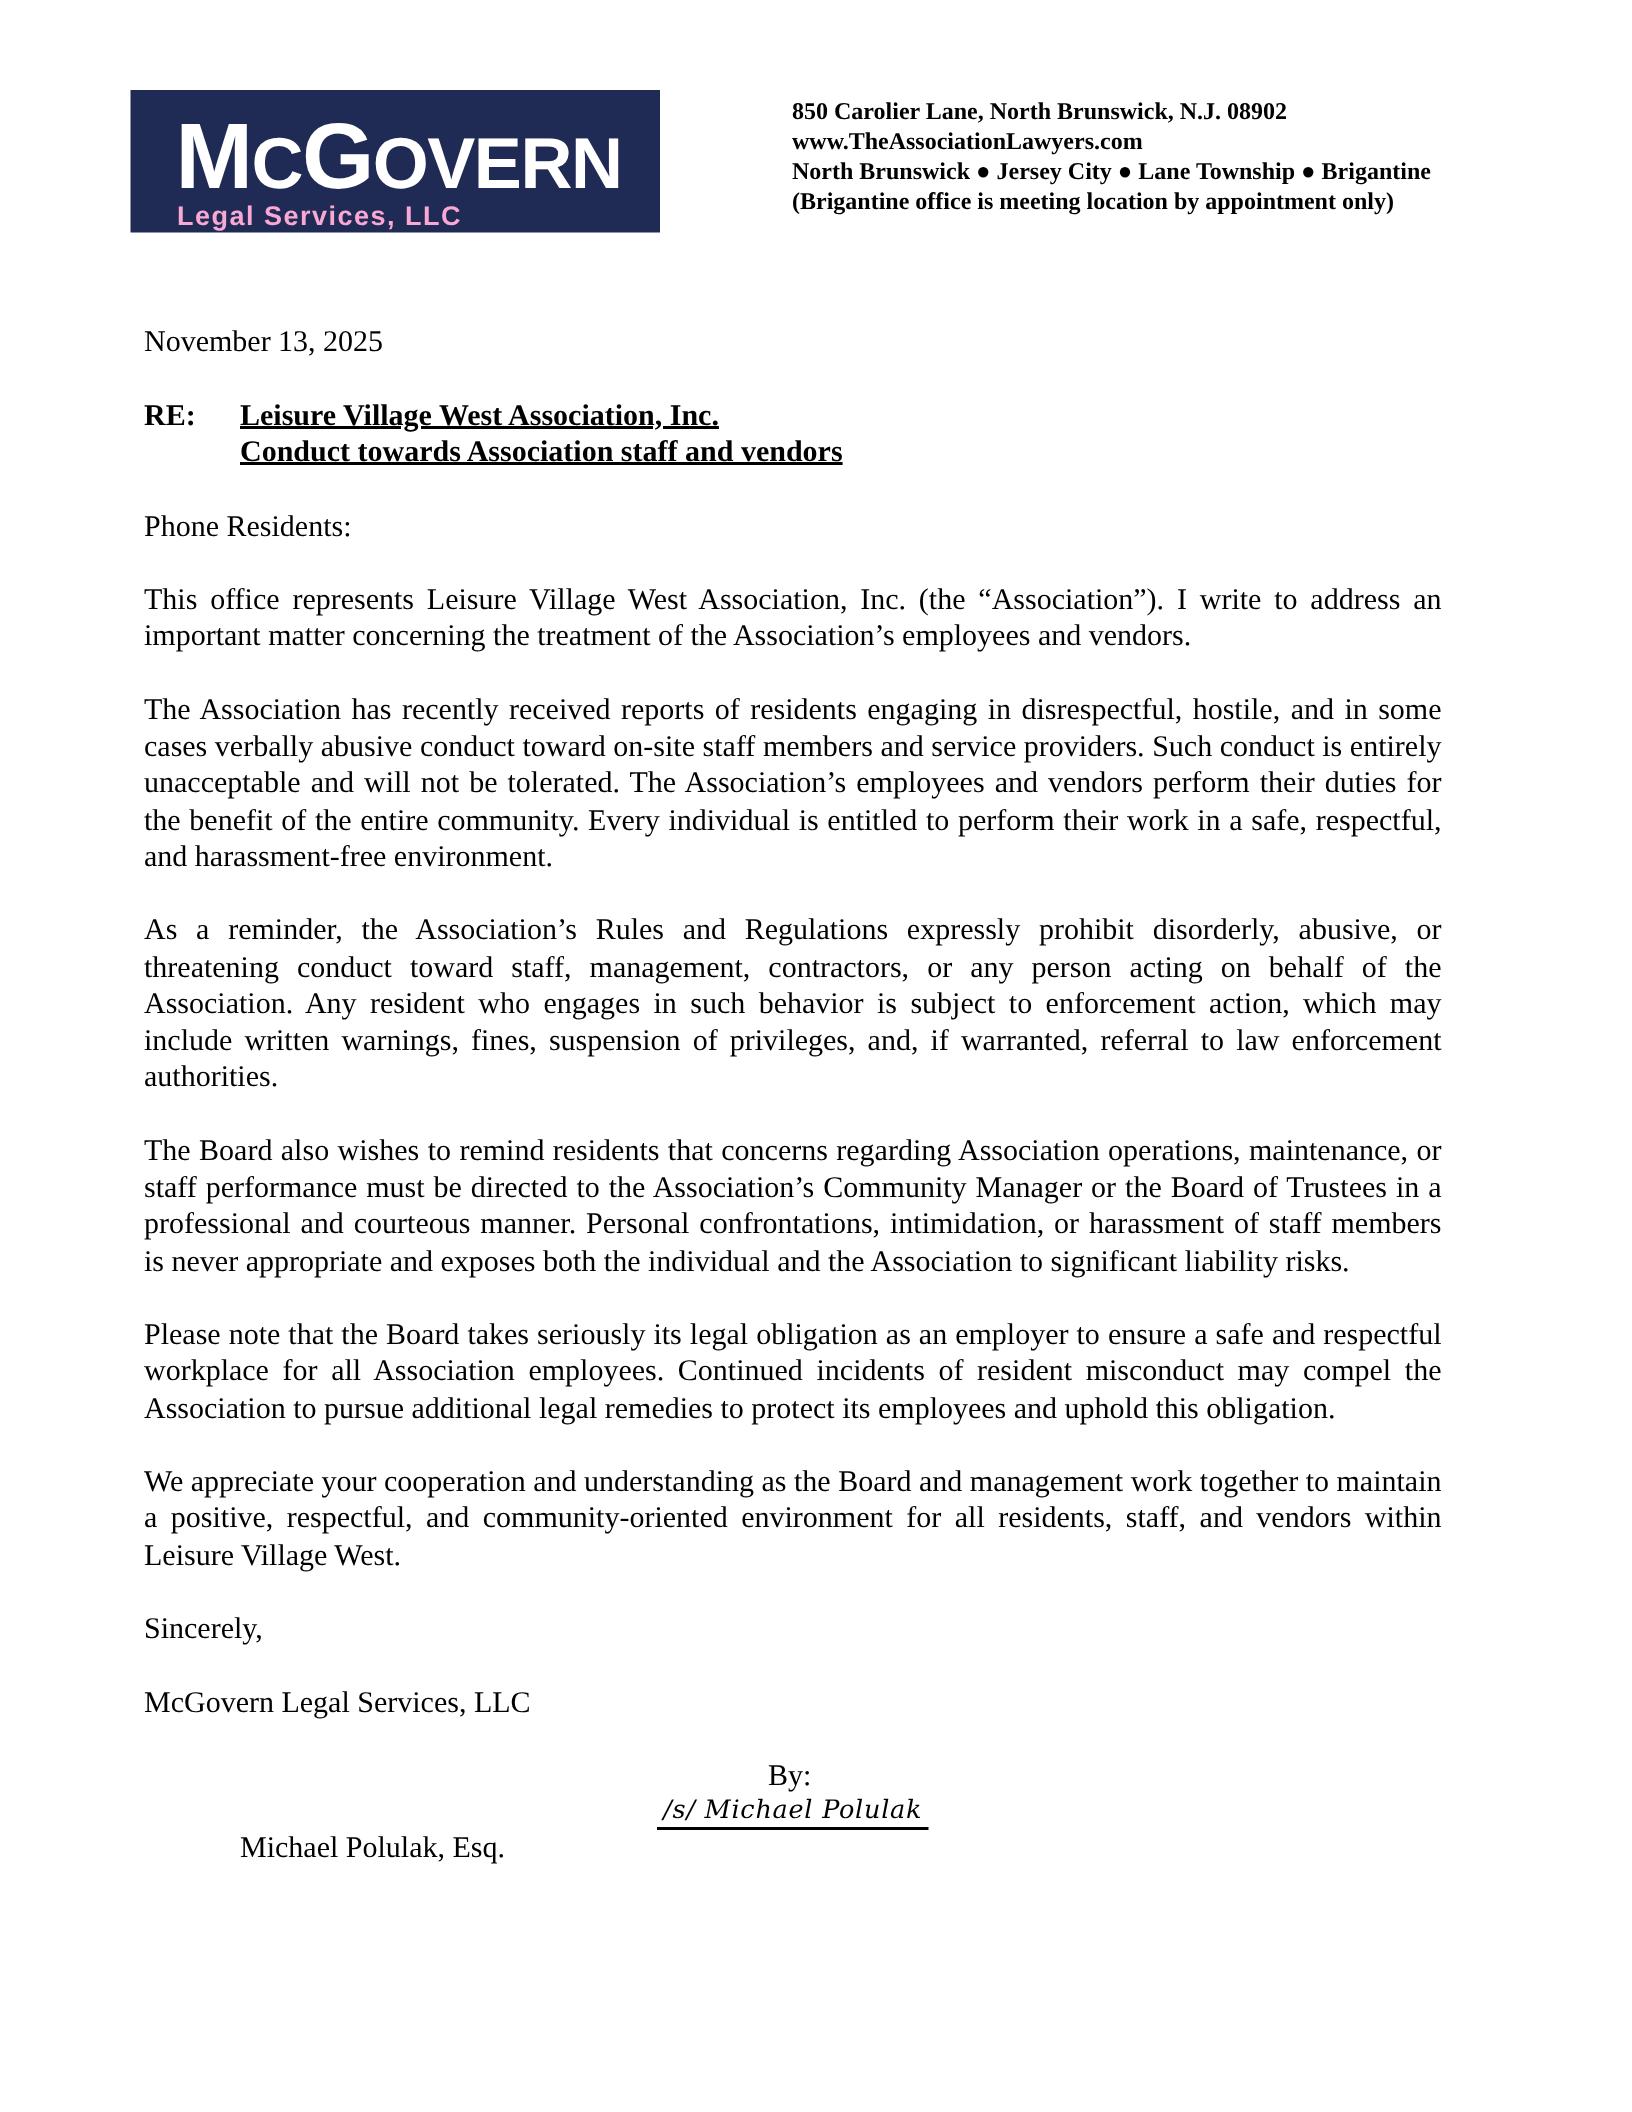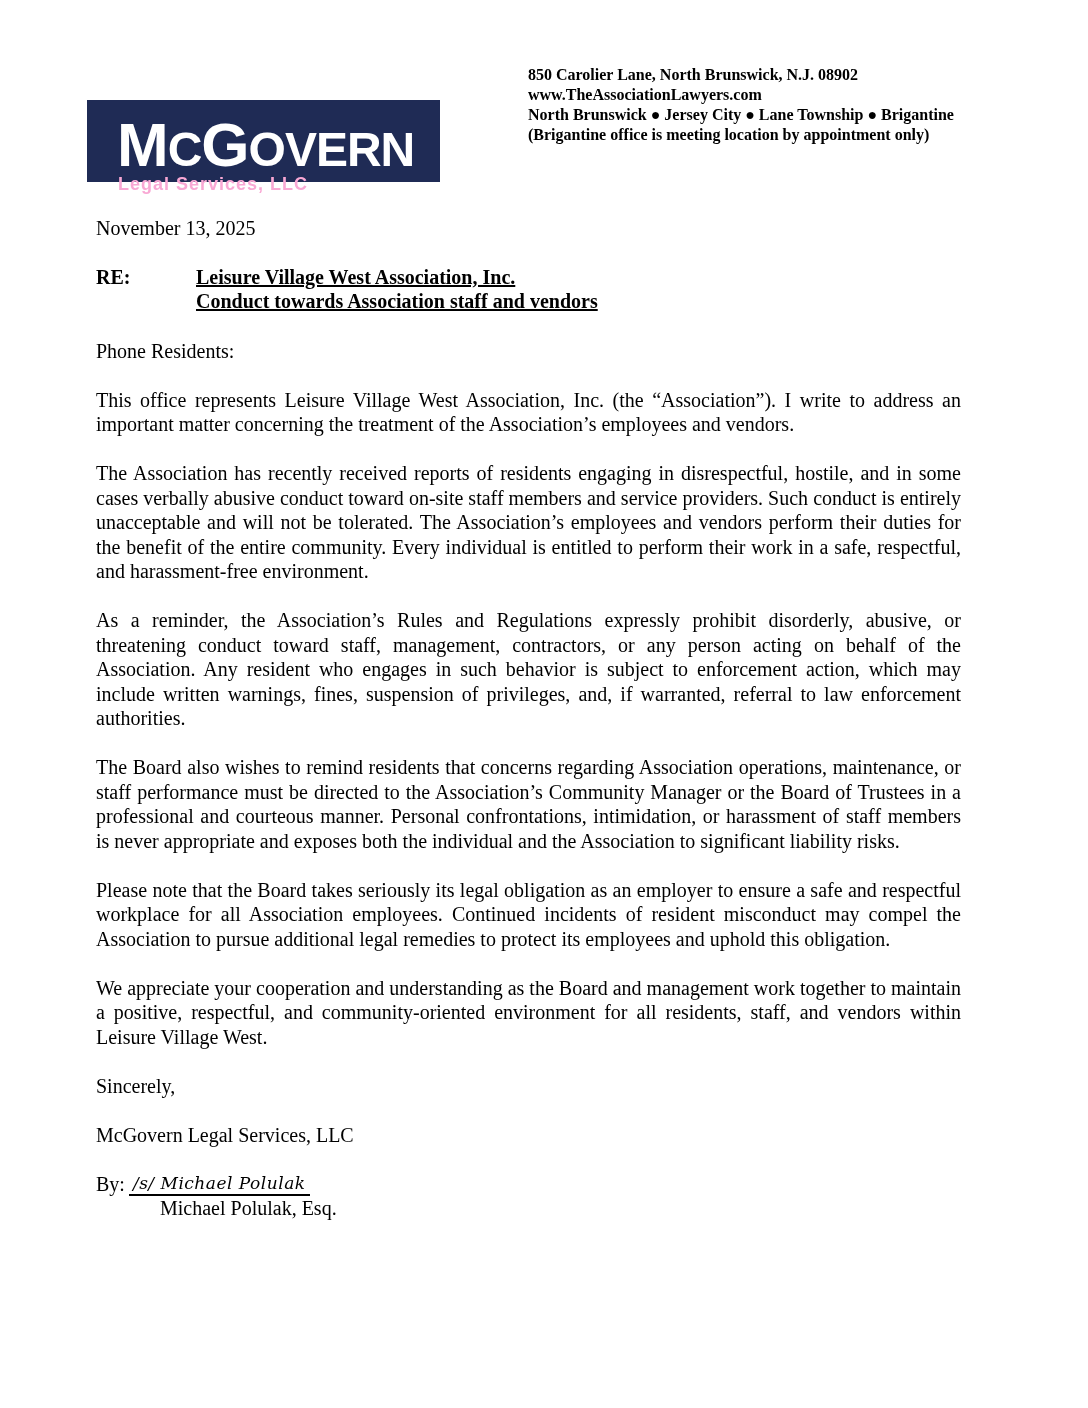--- a/index.html
+++ b/index.html
@@ -4,7 +4,7 @@
   <style>
     html, body { margin: 0; padding: 0; background: #ffffff; }
     body { width: 1088px; height: 1408px; position: relative; overflow: hidden; color: #000; font-family: "Liberation Serif", serif; }
-    .logo { position: absolute; left: 87px; top: 60px; width: 353px; height: 82px; background: #1f2b55; margin-top: 40px; }
+    .logo { position: absolute; left: 87px; top: 60px; width: 353px; height: 95px; background: #1f2b55; }
     .logo .brand { position: absolute; left: 30px; top: 14px; color: #fff; font-family: "Liberation Sans", sans-serif; font-weight: bold; letter-spacing: -1px; line-height: 1; white-space: nowrap; }
     .logo .brand .big { font-size: 62px; }
     .logo .brand .small { font-size: 48px; }

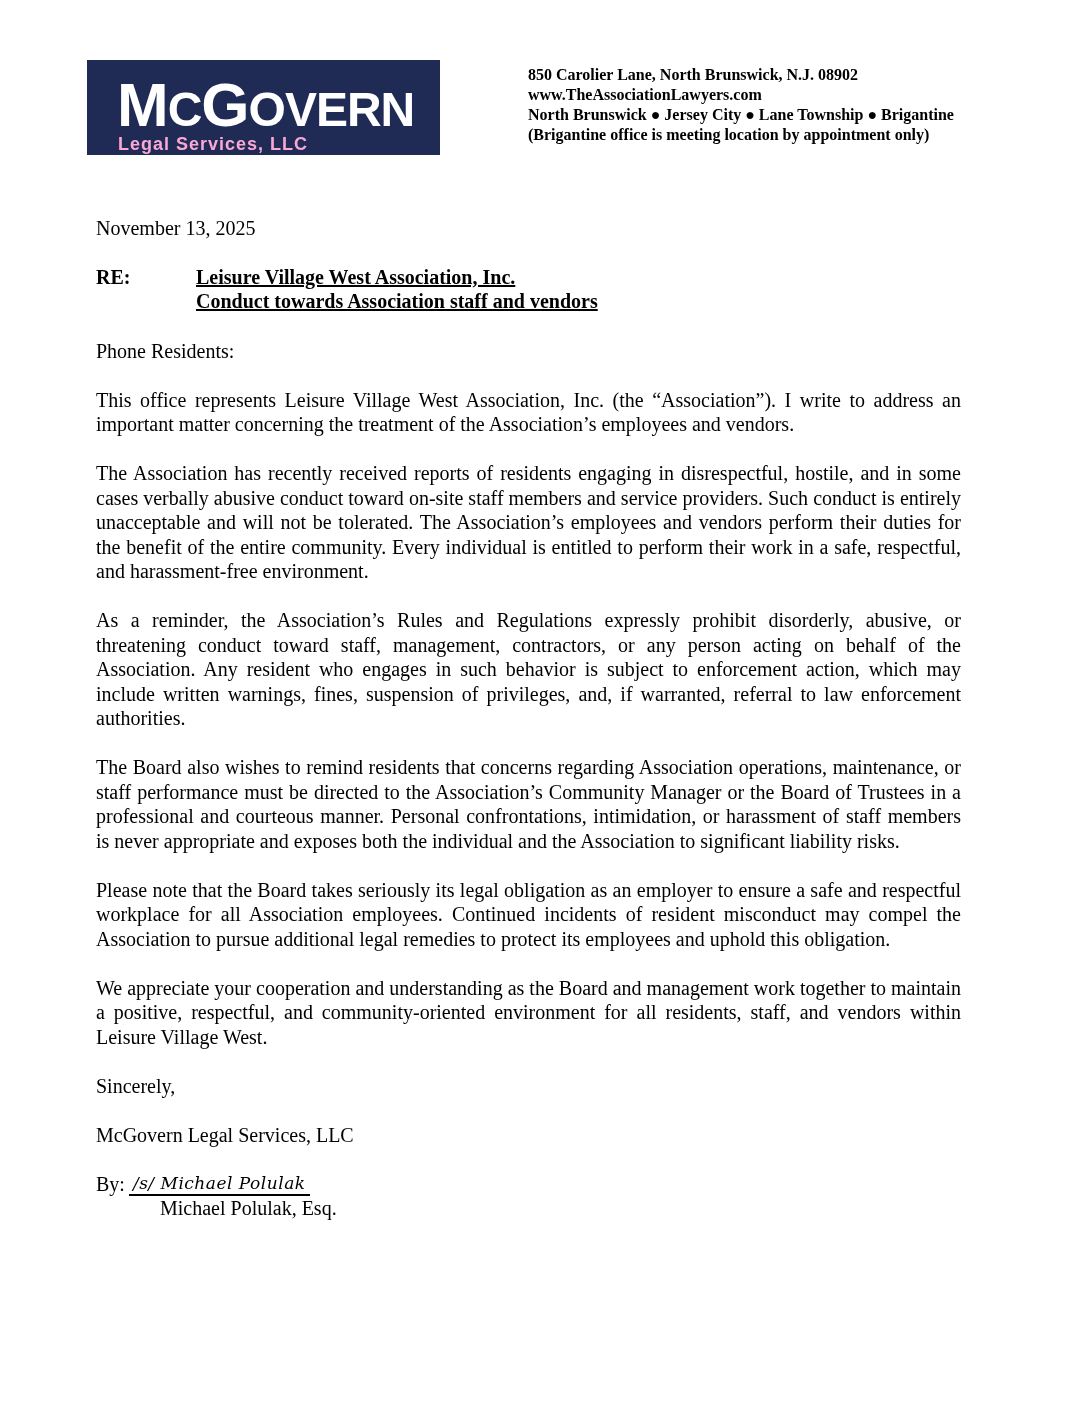--- a/index.html
+++ b/index.html
@@ -14,7 +14,7 @@
     .letter { position: absolute; left: 96px; top: 216px; width: 865px; font-size: 20px; line-height: 24.5px; }
     .letter p { margin: 0; text-align: justify; }
     .date { margin-bottom: 24px !important; }
-    .re { display: flex; font-weight: bold; margin-bottom: 25px; gap: 36px; }
+    .re { display: flex; font-weight: bold; margin-bottom: 25px; }
     .re .label { width: 64px; }
     .re .lines span { display: block; text-decoration: underline; }
     .para { margin-bottom: 24.5px !important; }

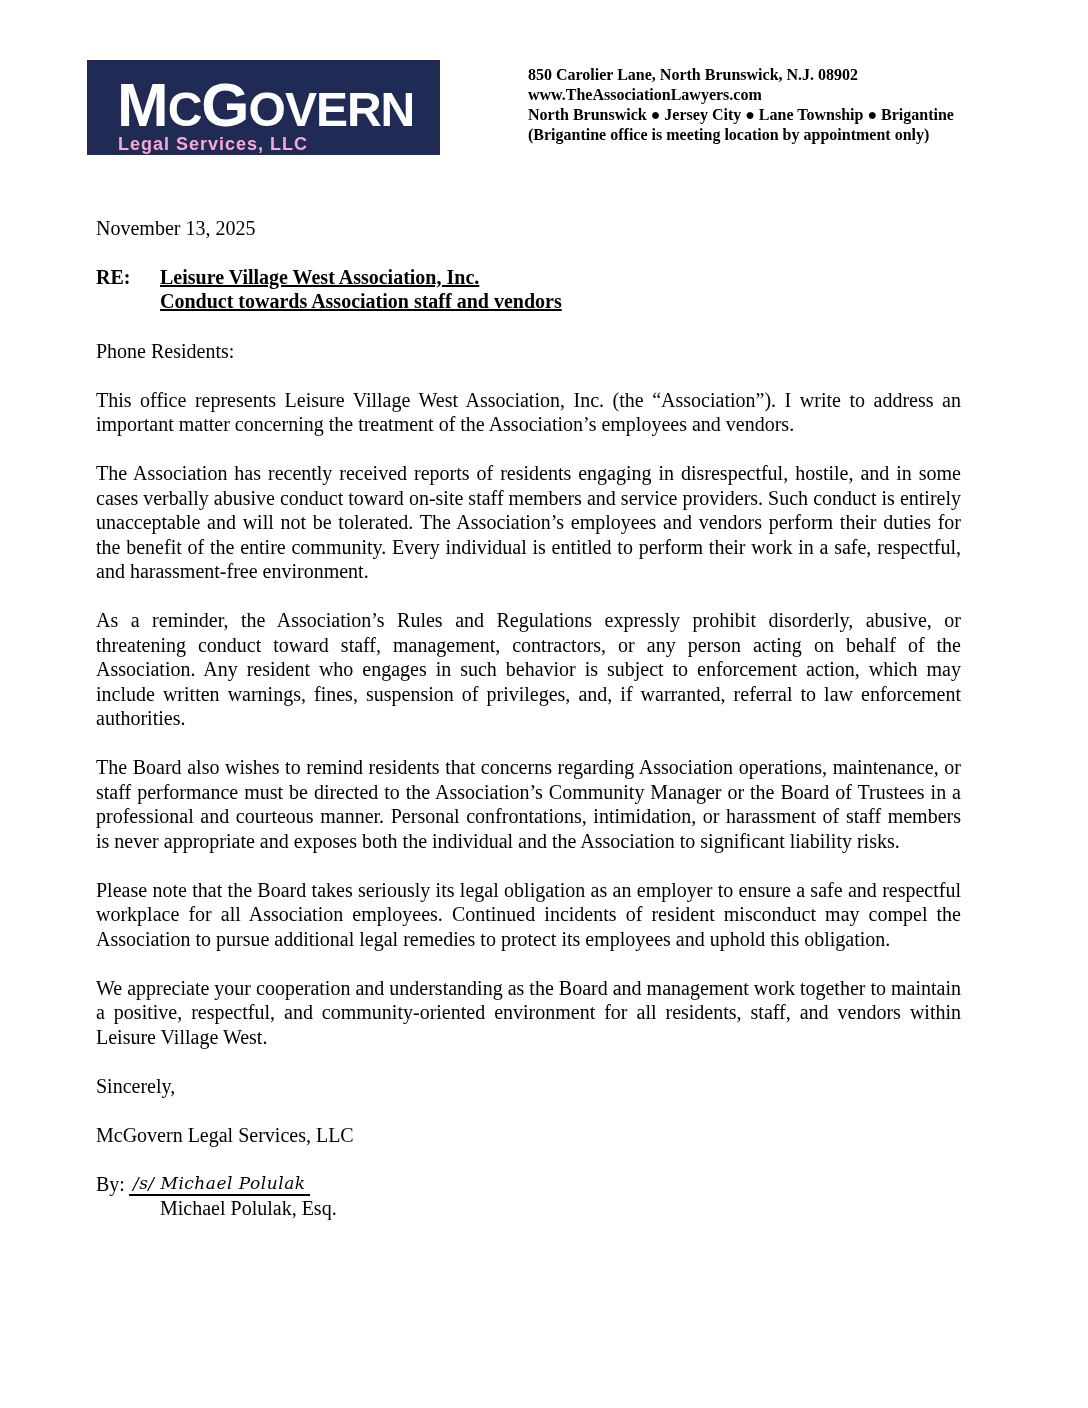--- a/index.html
+++ b/index.html
@@ -18,7 +18,7 @@
     .re .label { width: 64px; }
     .re .lines span { display: block; text-decoration: underline; }
     .para { margin-bottom: 24.5px !important; }
-    .sig-line { display: flex; align-items: center; margin-top: 2px; }
+    .sig-line { display: flex; align-items: center; margin-top: 2px; flex-direction: column; }
     .sig-line .by { margin-right: 4px; }
     .sig-line .sig { font-family: "DejaVu Serif", serif; font-style: italic; font-size: 17px; border-bottom: 2px solid #000; padding: 0 4px 0 4px; line-height: 22px; letter-spacing: 0.5px; }
     .signer { padding-left: 64px; }

